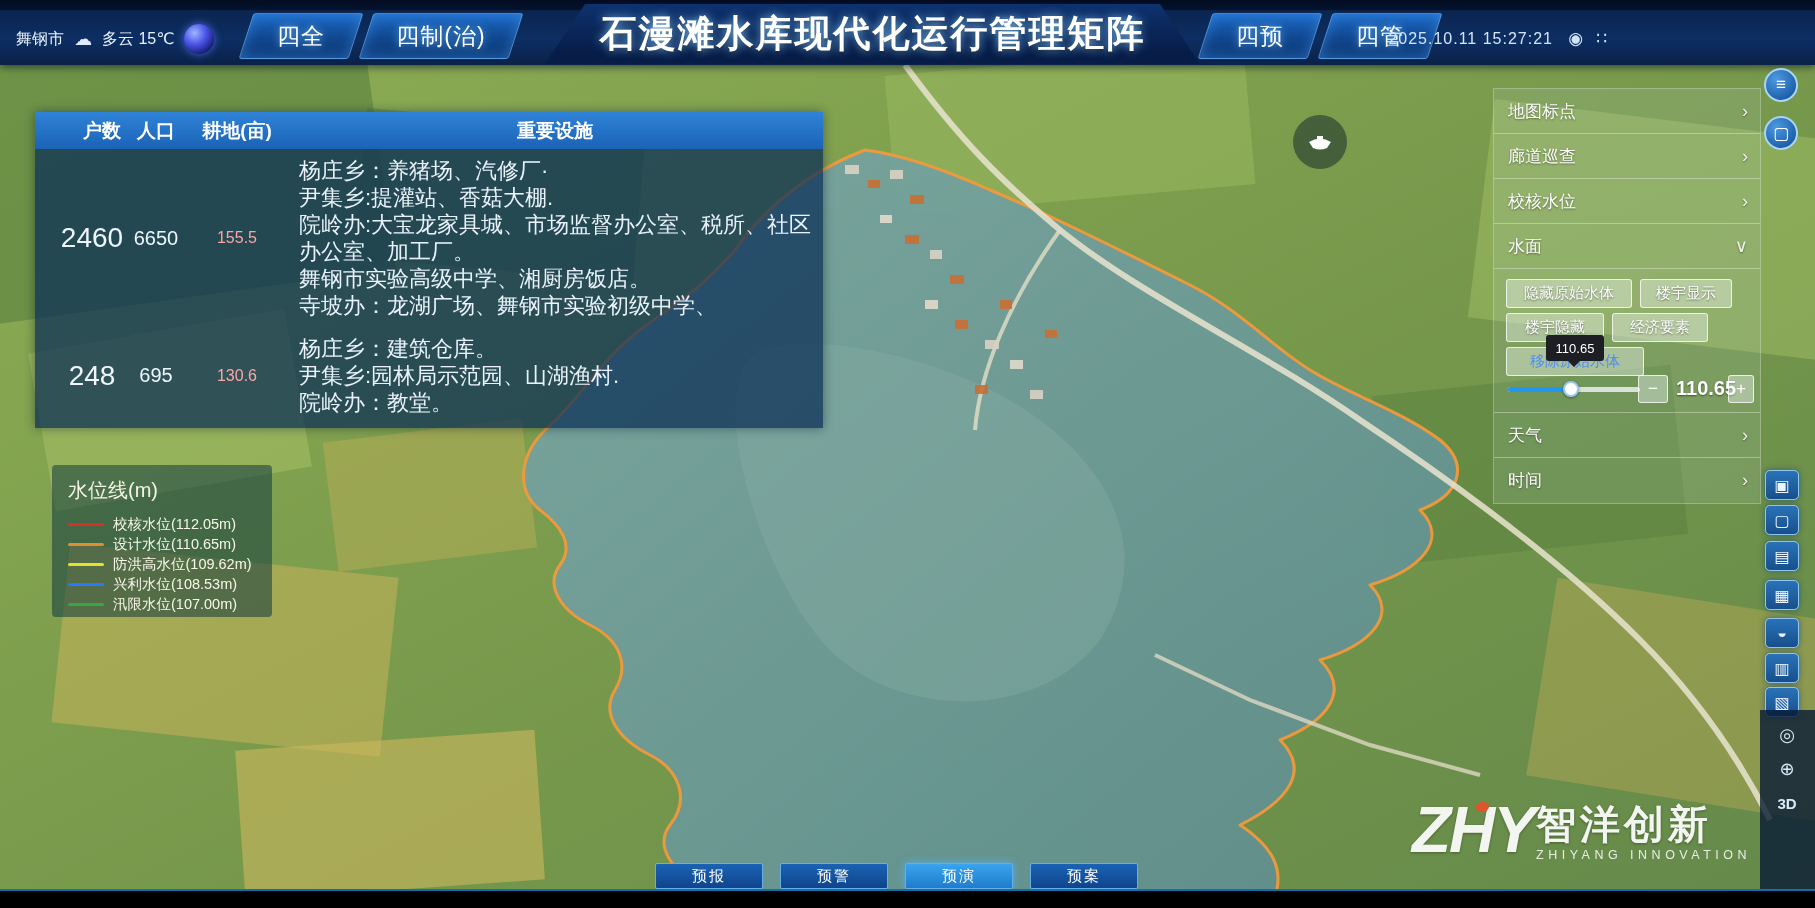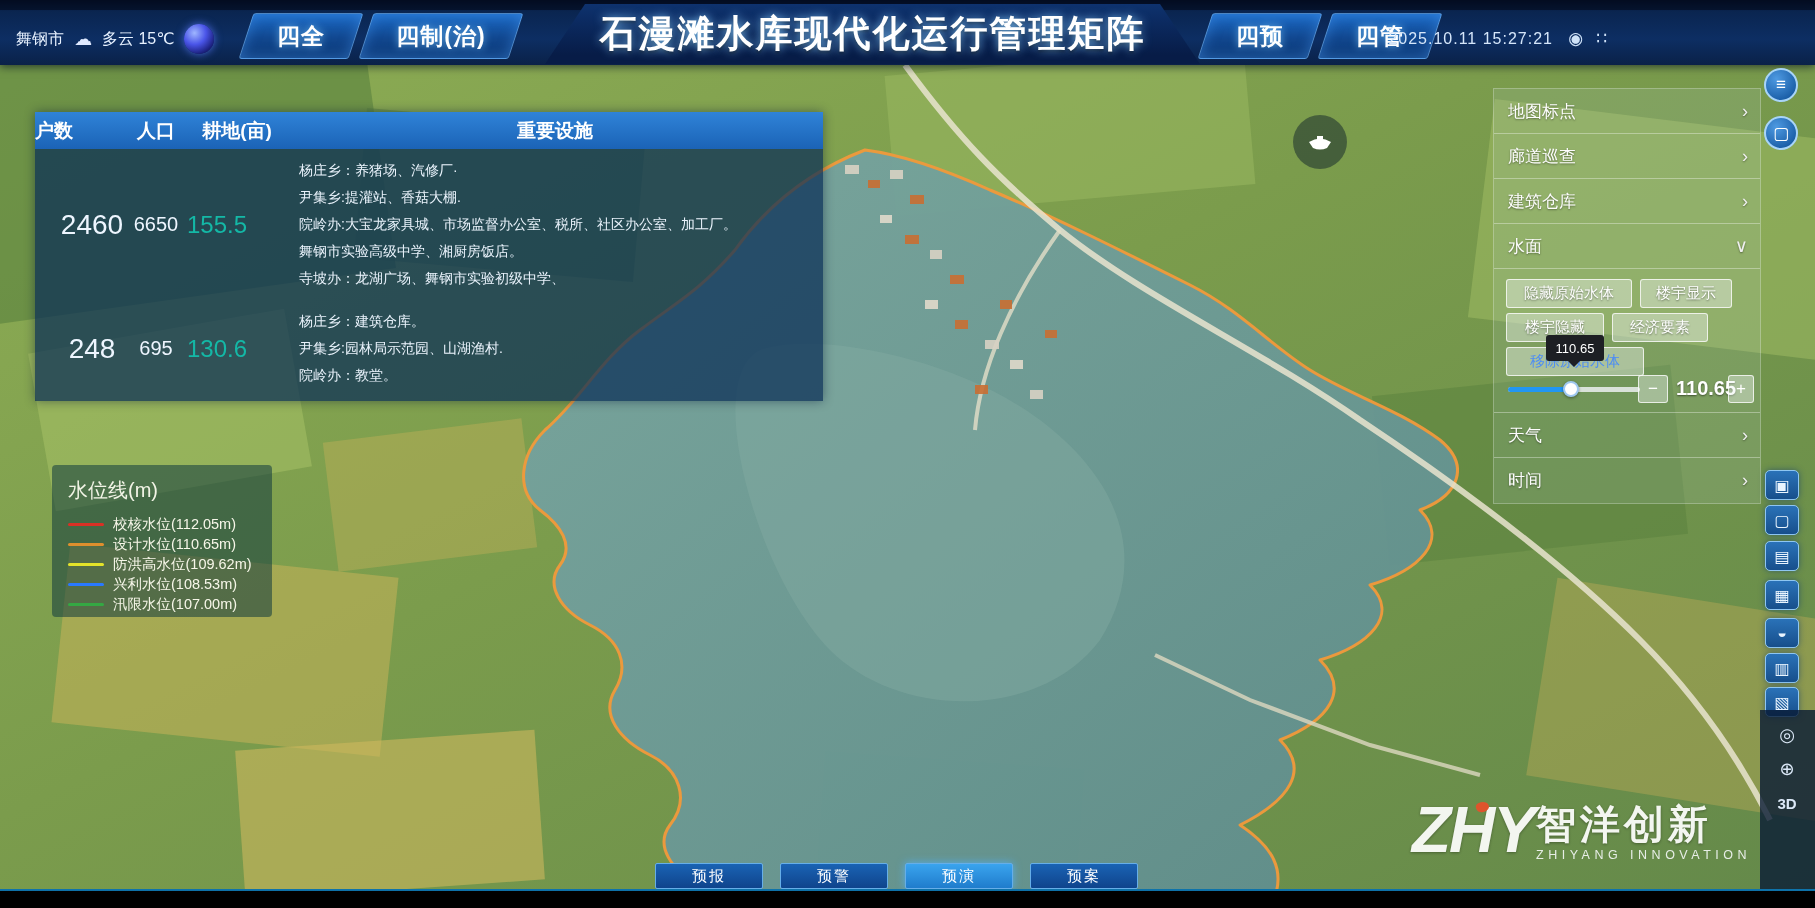--- a/index.html
+++ b/index.html
@@ -28,7 +28,7 @@
           background:linear-gradient(180deg,#1b6ac6 0%,#11478f 55%,#0d3a78 100%);
           border:1px solid rgba(130,195,255,.55);border-radius:3px;
           box-shadow:inset 0 0 12px rgba(70,150,240,.5);}
-  .tab .tab-label{position:relative;font-size:23px;font-weight:bold;color:#fff;
+  .tab .tab-label{position:relative;font-size:23px;font-weight:normal;color:#fff;
           text-shadow:0 0 8px rgba(120,200,255,.9);letter-spacing:1px;}
   .title-plate{position:absolute;left:545px;top:4px;width:655px;height:60px;
           background:linear-gradient(180deg,#0e326e 0%,#071c47 85%);

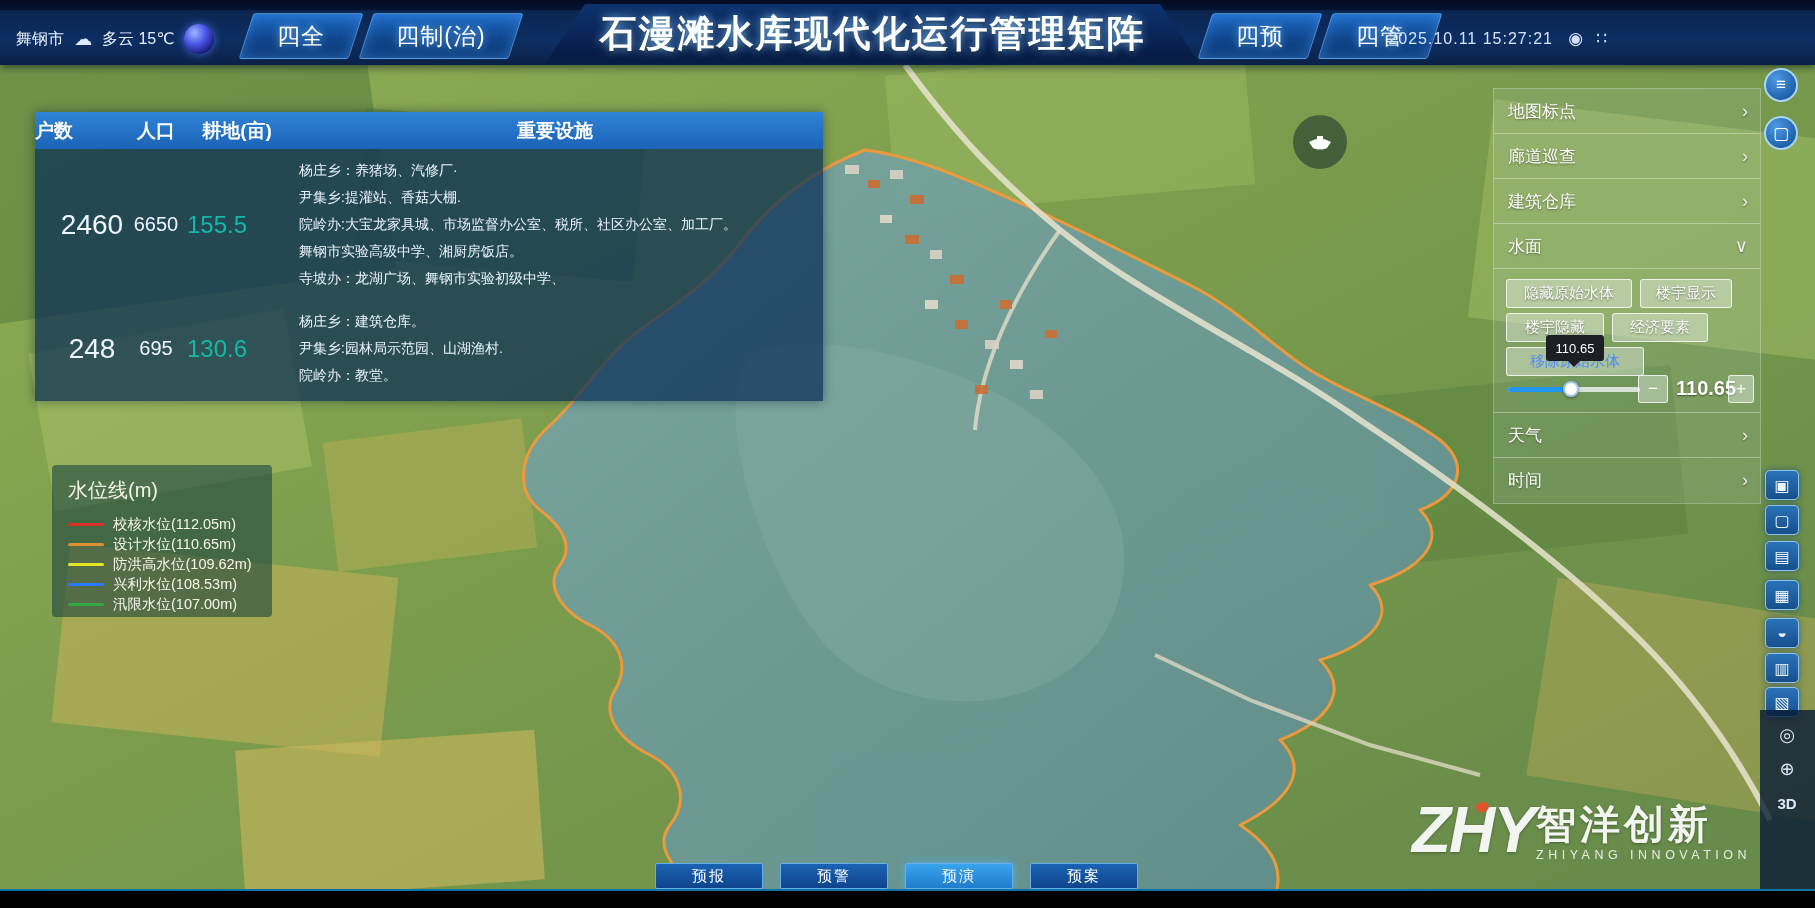--- a/index.html
+++ b/index.html
@@ -46,7 +46,7 @@
   .it-head{display:flex;height:37px;align-items:center;
           background:linear-gradient(180deg,#2f83d8 0%,#1b63b6 100%);
           font-size:19px;font-weight:bold;color:#fff;}
-  .it-head .c1{width:90px;}
+  .it-head .c1{width:90px;text-align:center;padding-left:44px;}
   .it-head .c2{width:62px;text-align:center;}
   .it-head .c3{width:100px;text-align:center;}
   .it-head .c4{flex:1;text-align:center;}

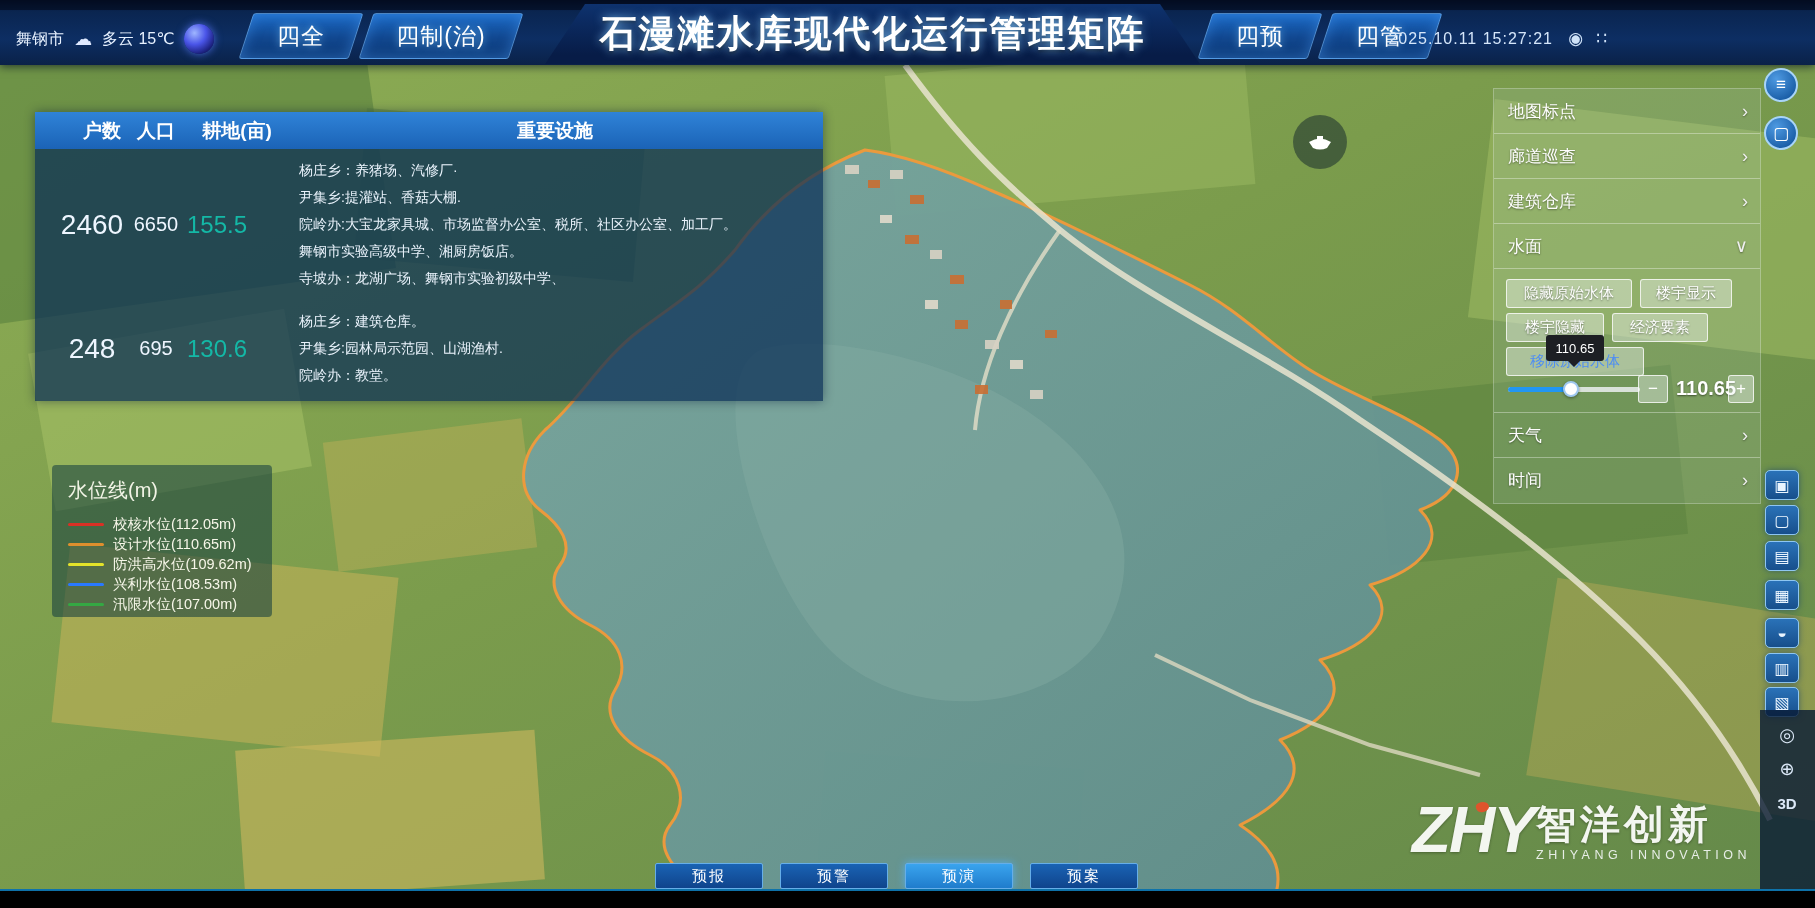--- a/index.html
+++ b/index.html
@@ -54,7 +54,7 @@
   .it-row .n1{width:90px;text-align:center;font-size:28px;color:#eef6ff;padding-left:24px;}
   .it-row .n2{width:62px;text-align:center;font-size:20px;color:#eef6ff;}
   .it-row .n3{width:100px;text-align:left;font-size:24px;color:#14b8a6;}
-  .it-row .fac{flex:1;padding-left:12px;padding-right:8px;font-size:14px;
+  .it-row .fac{flex:1;padding-left:12px;padding-right:8px;font-size:22px;
           line-height:27px;color:#eaf3fc;}
 
   

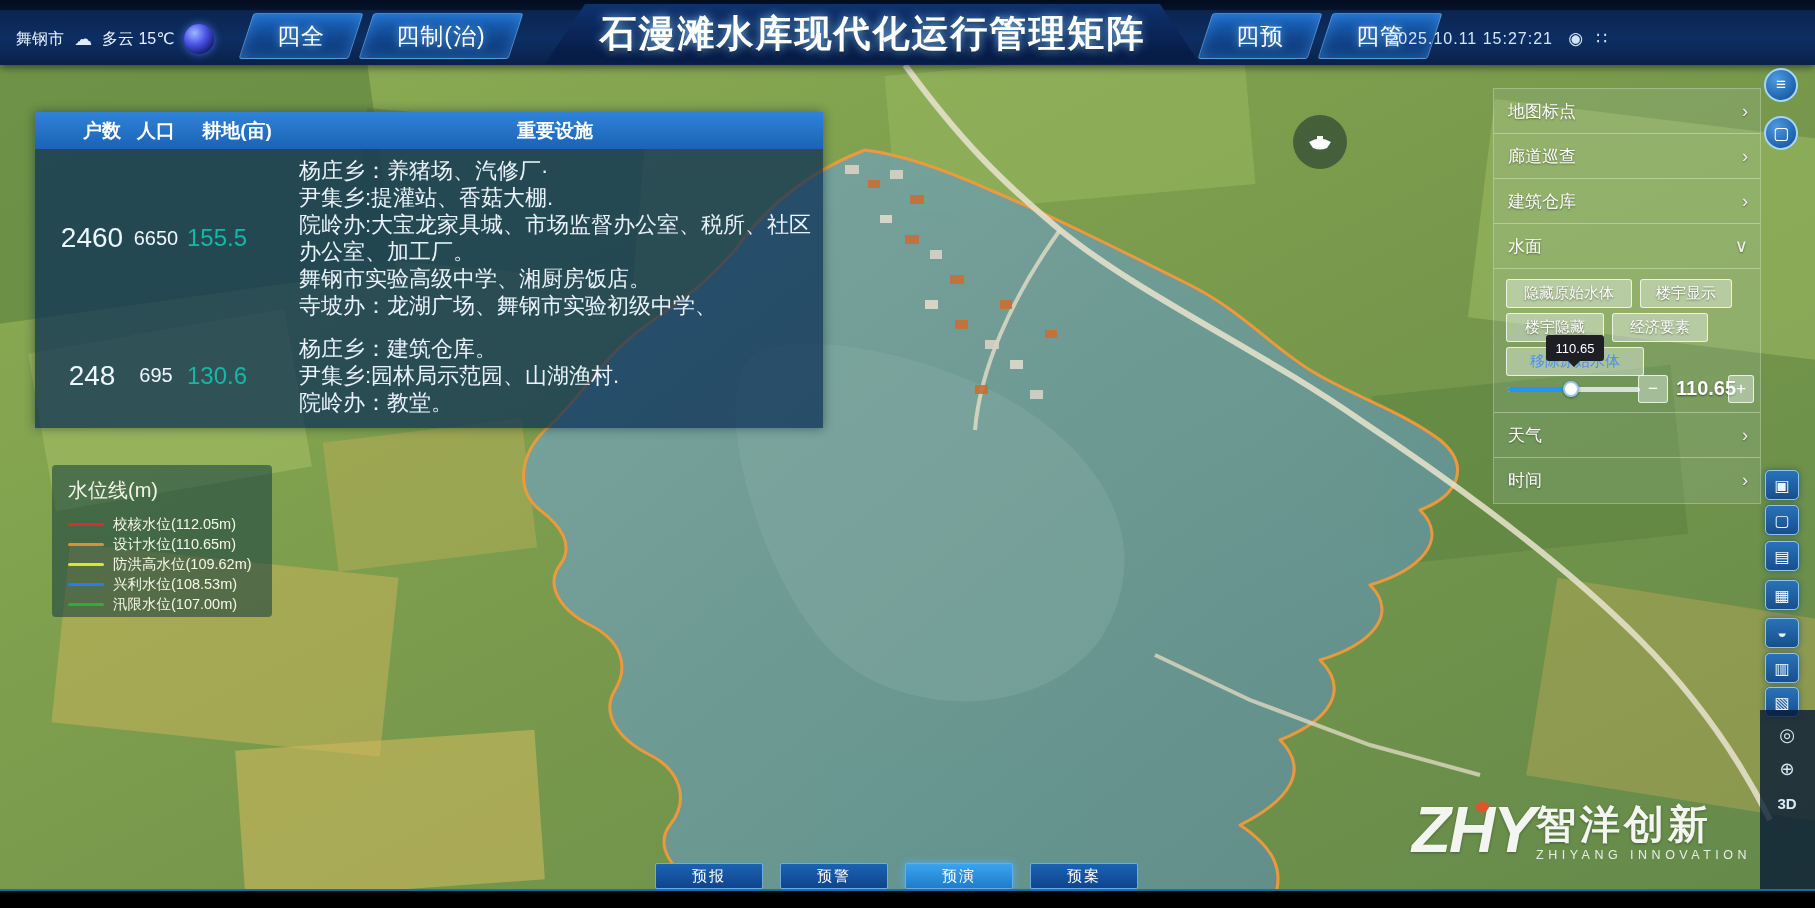--- a/index.html
+++ b/index.html
@@ -318,7 +318,7 @@
       <span class="chev">›</span>
     </div>
     <div class="layer-item">
-      <span>建筑仓库</span>
+      <span>校核水位</span>
       <span class="chev">›</span>
     </div>
     <div class="layer-item">

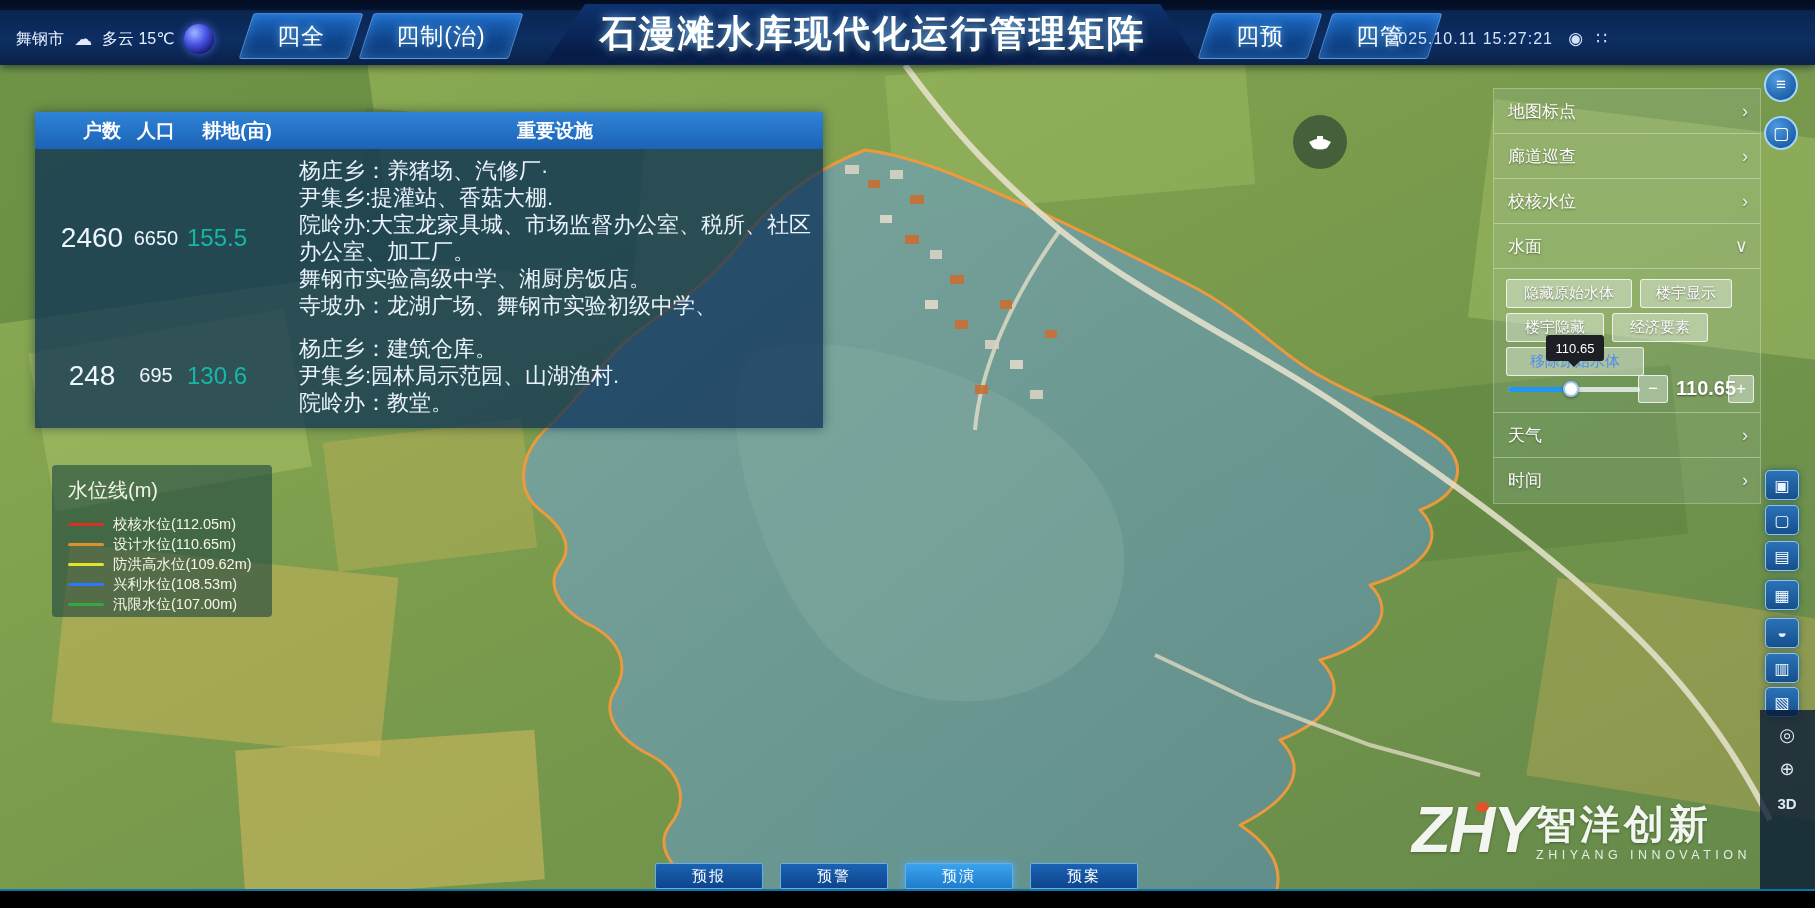--- a/index.html
+++ b/index.html
@@ -53,7 +53,7 @@
   .it-row{display:flex;align-items:center;padding:8px 0;}
   .it-row .n1{width:90px;text-align:center;font-size:28px;color:#eef6ff;padding-left:24px;}
   .it-row .n2{width:62px;text-align:center;font-size:20px;color:#eef6ff;}
-  .it-row .n3{width:100px;text-align:left;font-size:24px;color:#14b8a6;}
+  .it-row .n3{width:100px;text-align:center;font-size:16px;color:#fca5a5;}
   .it-row .fac{flex:1;padding-left:12px;padding-right:8px;font-size:22px;
           line-height:27px;color:#eaf3fc;}
 

